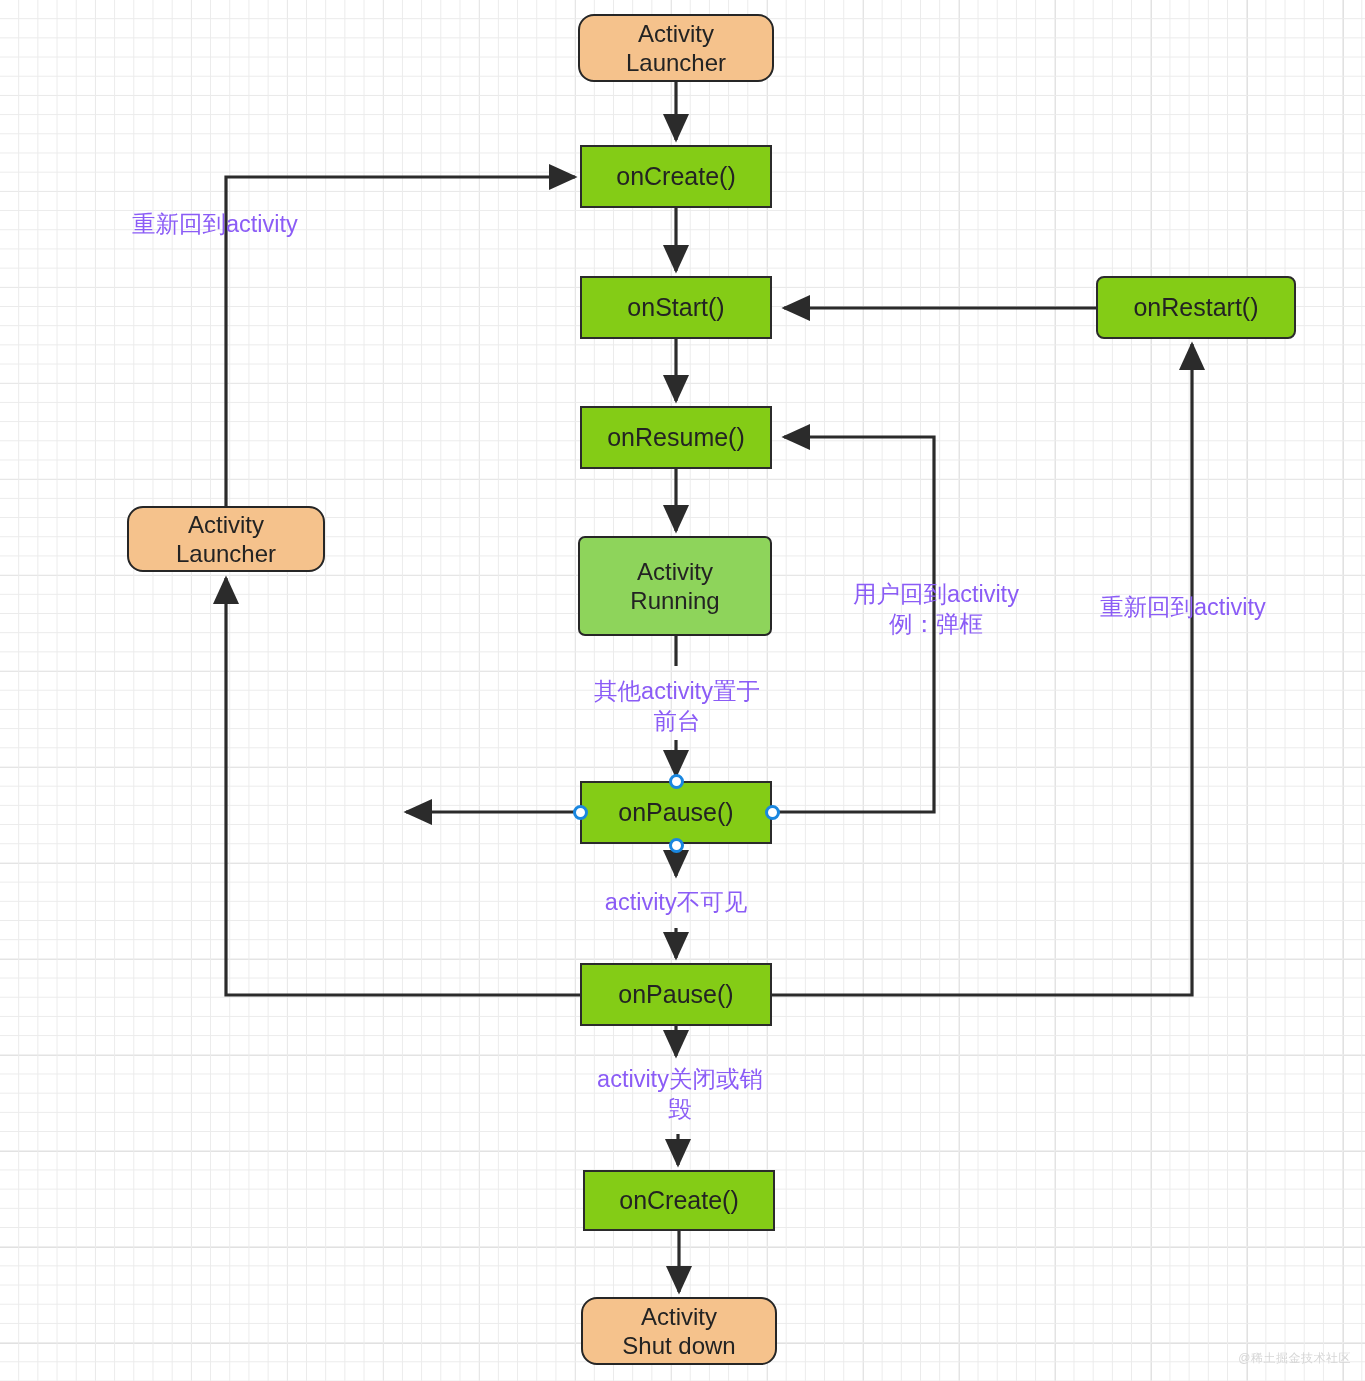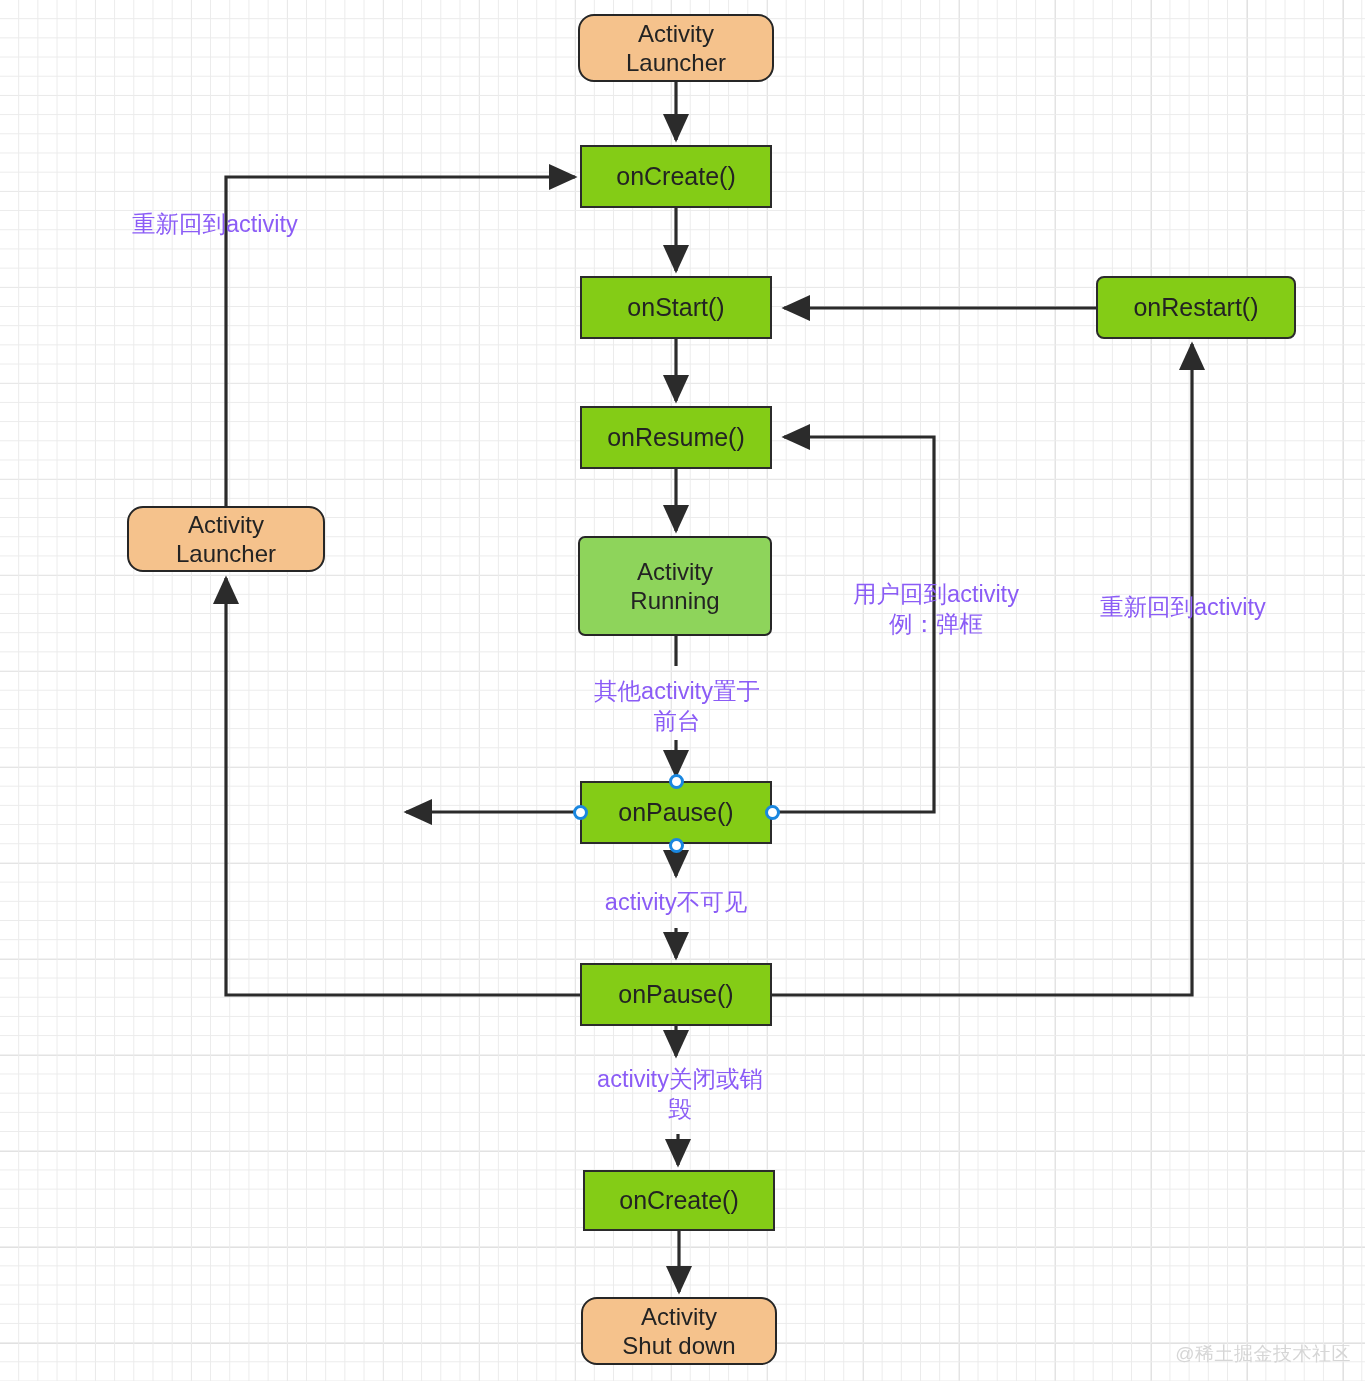--- a/index.html
+++ b/index.html
@@ -72,7 +72,7 @@
   #watermark{
     position:absolute;
     right:14px;bottom:14px;
-    font-size:19px;
+    font-size:12px;
     color:#d6d6d6;
     letter-spacing:0.5px;
     z-index:7;

